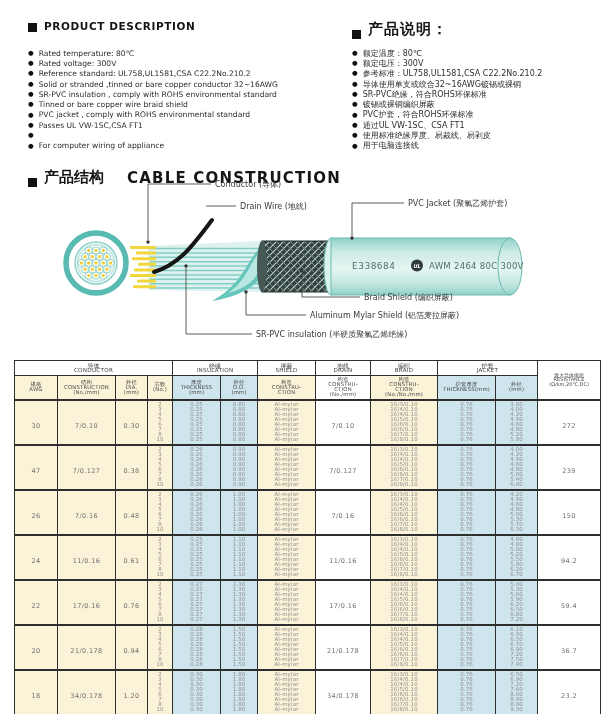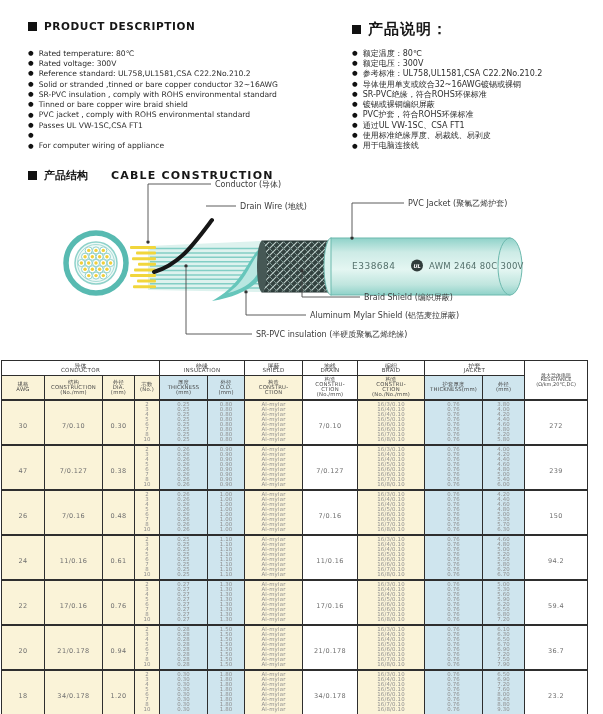--- a/index.html
+++ b/index.html
@@ -7,7 +7,7 @@
         font-family:"DejaVu Sans",sans-serif;outline:1px solid #dedede}
 
   
-  .sec-title{position:absolute;display:flex;align-items:center;gap:7px;
+  .sec-title{position:absolute;display:flex;align-items:flex-end;gap:7px;
              font-weight:bold;color:#161616;white-space:nowrap}
   .sq{width:9px;height:9px;background:#111;flex:0 0 auto}
   #title-en{left:28px;top:20px;font-size:10.5px;letter-spacing:.6px}

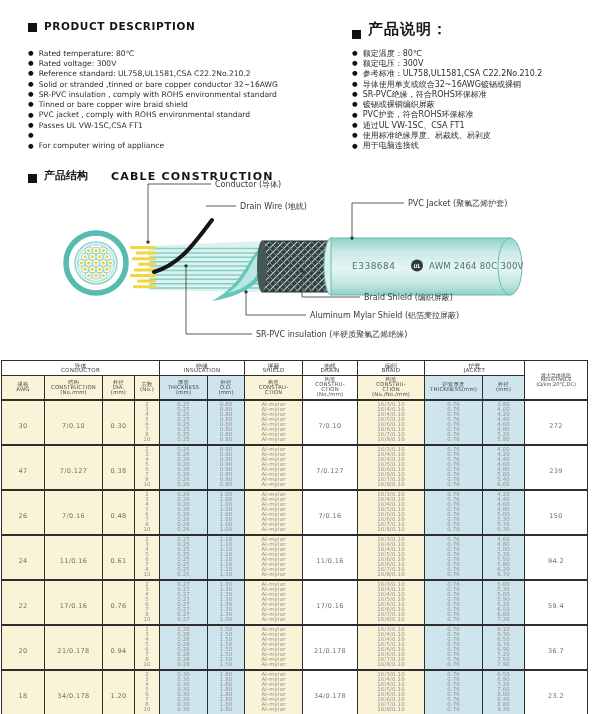--- a/index.html
+++ b/index.html
@@ -12,7 +12,7 @@
   .sq{width:9px;height:9px;background:#111;flex:0 0 auto}
   #title-en{left:28px;top:20px;font-size:10.5px;letter-spacing:.6px}
   #title-cn{left:352px;top:20px;font-size:15px;letter-spacing:1px}
-  #title-construction{left:28px;top:168px;font-size:11px}
+  #title-construction{left:28px;top:168px;font-size:15px}
   #title-construction .en{margin-left:16px;letter-spacing:1.2px}
 
   

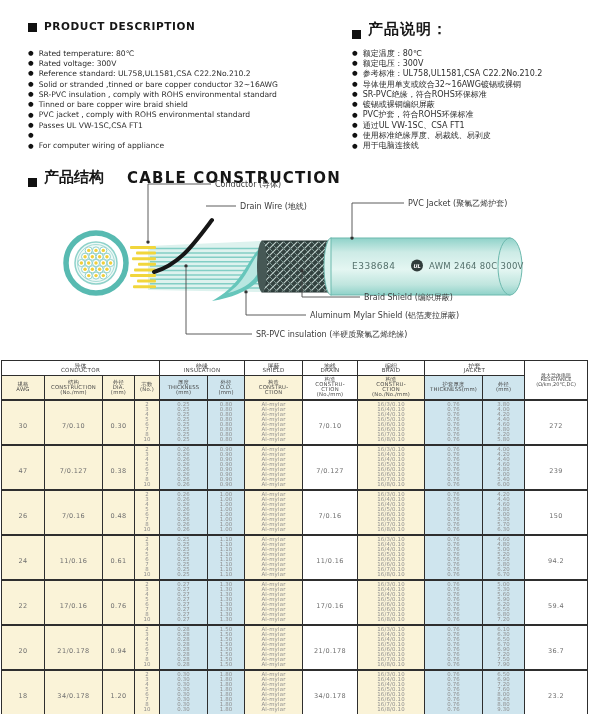--- a/index.html
+++ b/index.html
@@ -28,7 +28,7 @@
   .leader{stroke:#4a4a4a;stroke-width:.9;fill:none}
 
   
-  #spec-table{position:absolute;left:1px;top:360px;width:586px;
+  #spec-table{position:absolute;left:14px;top:360px;width:586px;
               border-collapse:collapse;table-layout:fixed}
   #spec-table th,#spec-table td{border:1px solid #2e2e2e;padding:0;text-align:center;
               vertical-align:middle;overflow:hidden;font-weight:normal}

